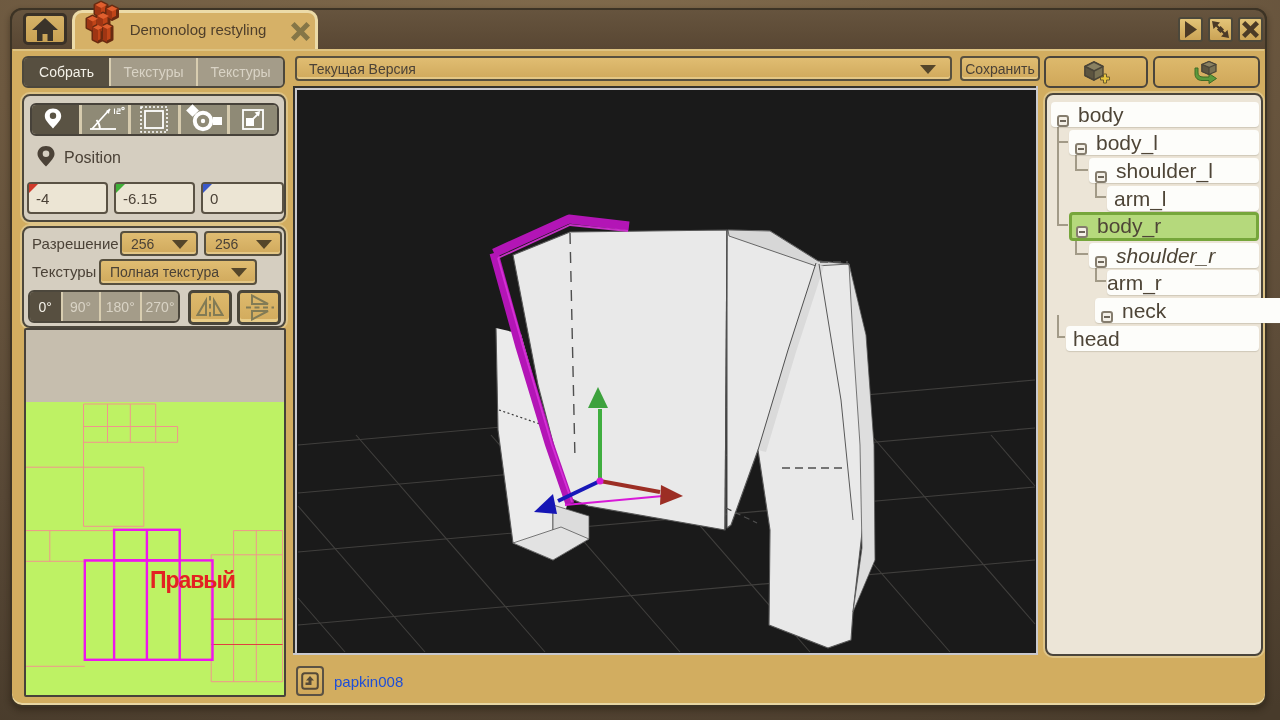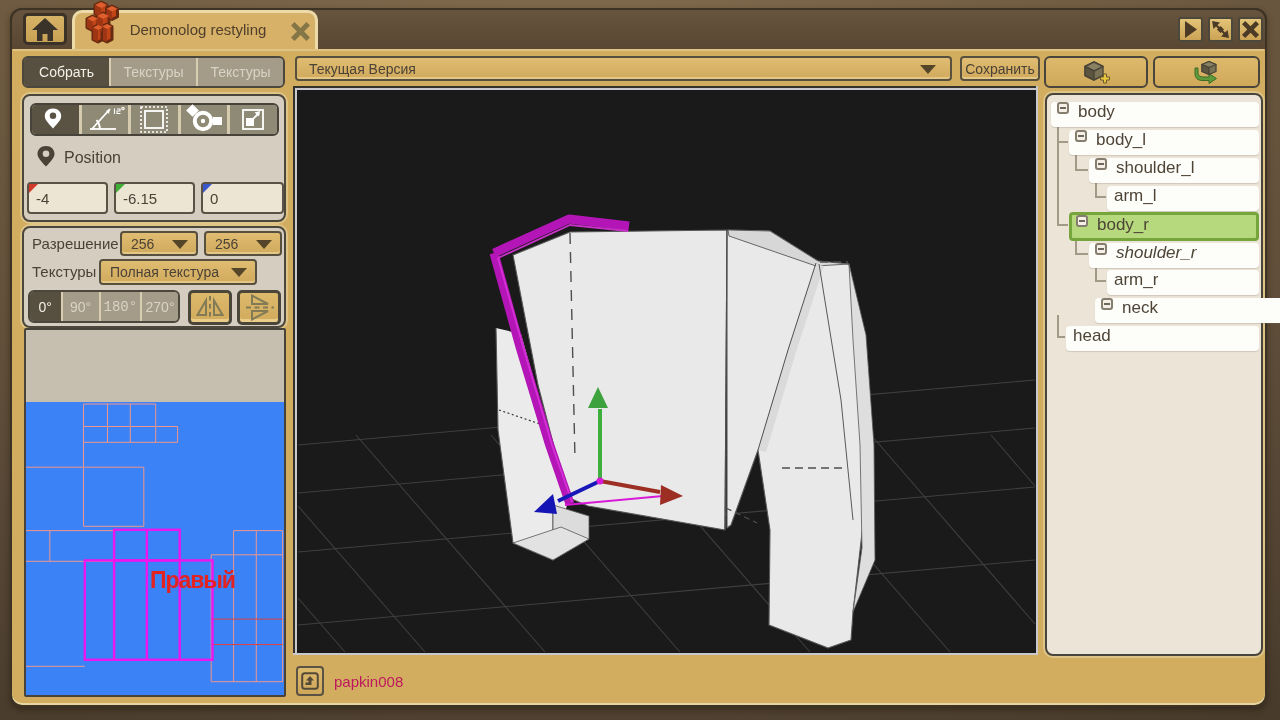--- a/index.html
+++ b/index.html
@@ -58,7 +58,7 @@
   }
   .treerow {
     position:absolute; background:#fdfdfa; border-radius:4px; height:25px;
-    display:flex; align-items:flex-start; color:#4e4537; font-size:17px;
+    display:flex; align-items:flex-end; color:#4e4537; font-size:21px;
     box-shadow:0 1px 1px rgba(120,110,90,.25);
   }
   .minus {

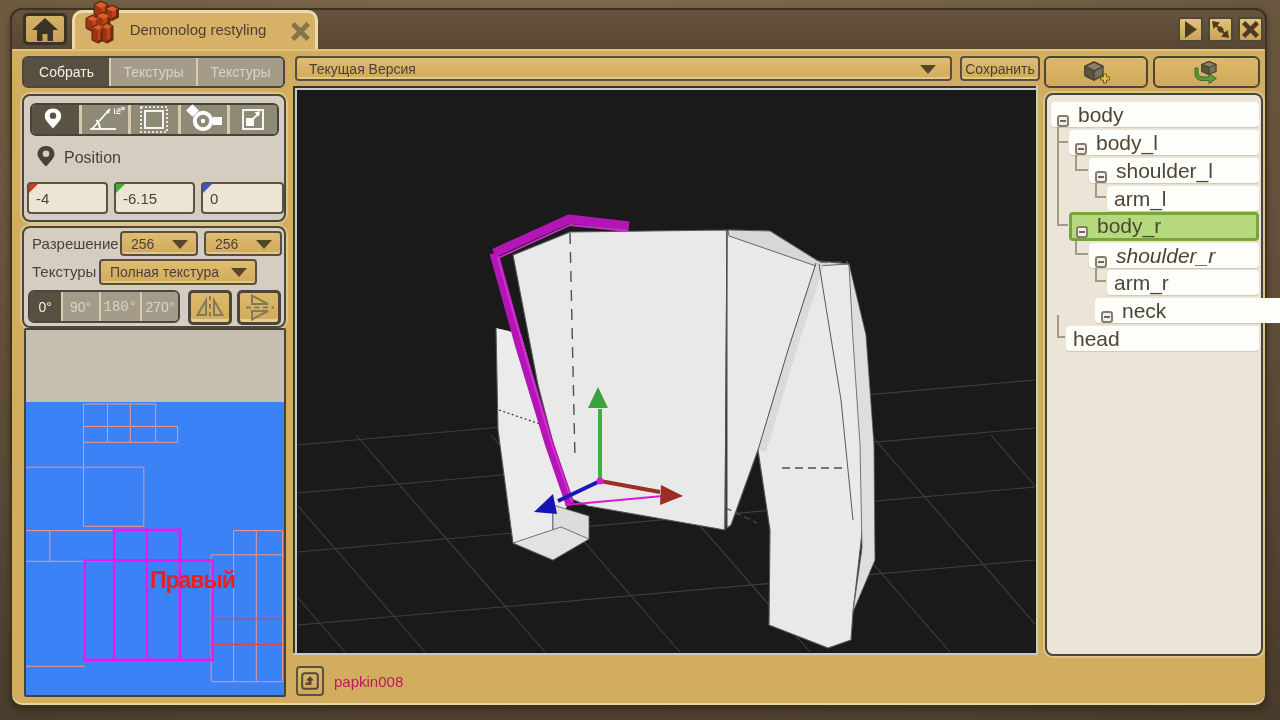--- a/index.html
+++ b/index.html
@@ -405,7 +405,7 @@
     <span style="margin-left:9px;font-style:italic;">shoulder_r</span>
   </div>
 <div class="treerow" style="left:1107px;top:270px;width:152px;">
-    <span style="margin-left:7px;">arm_r</span>
+    <span style="margin-left:0;">arm_r</span>
   </div>
 <div class="treerow" style="left:1051px;top:298px;width:208px;margin-left:44px;">
     <span class="minus" style="margin-left:6px;"></span>

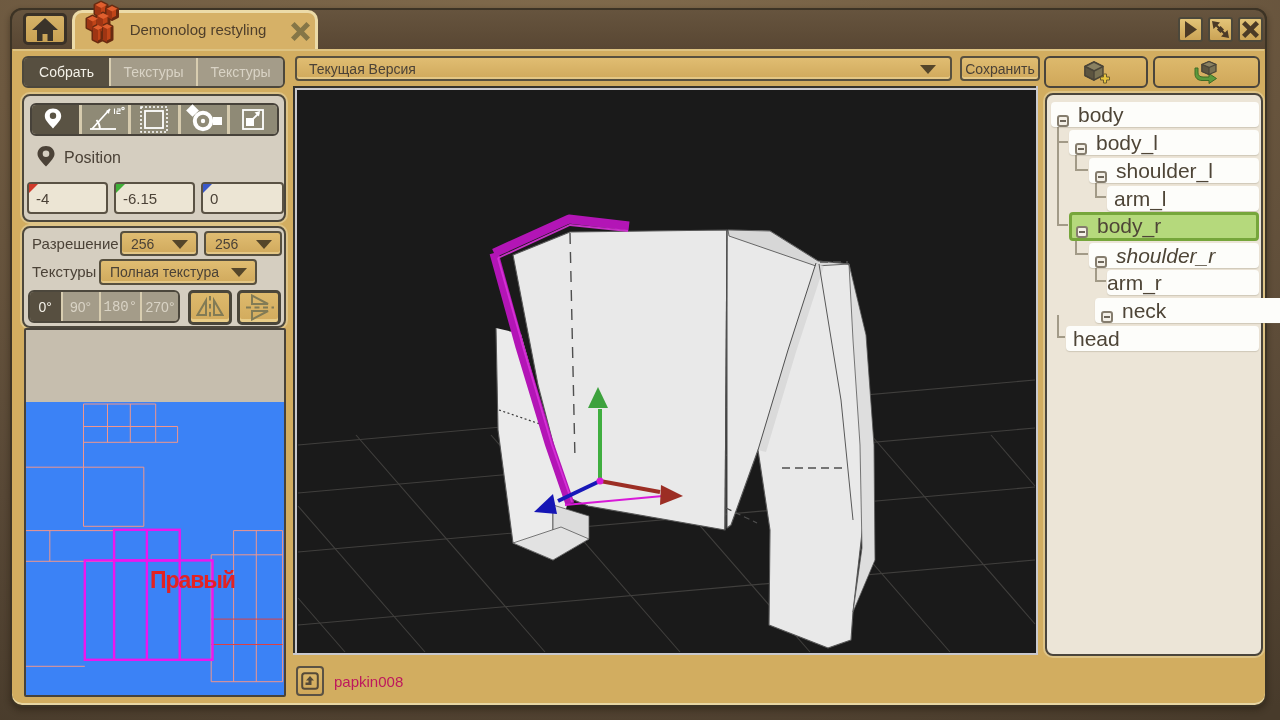--- a/index.html
+++ b/index.html
@@ -205,7 +205,7 @@
 <div class="abs seg-row" style="left:28px;top:290px;width:152px;height:33px;font-size:14px;">
   <div class="seg sel" style="flex:0.85;">0°</div>
   <div class="seg">90°</div>
-  <div class="seg" style="flex:1.1;font-family:Liberation Mono, monospace;">180°</div>
+  <div class="seg" style="flex:1.1;">180°</div>
   <div class="seg">270°</div>
 </div>
 

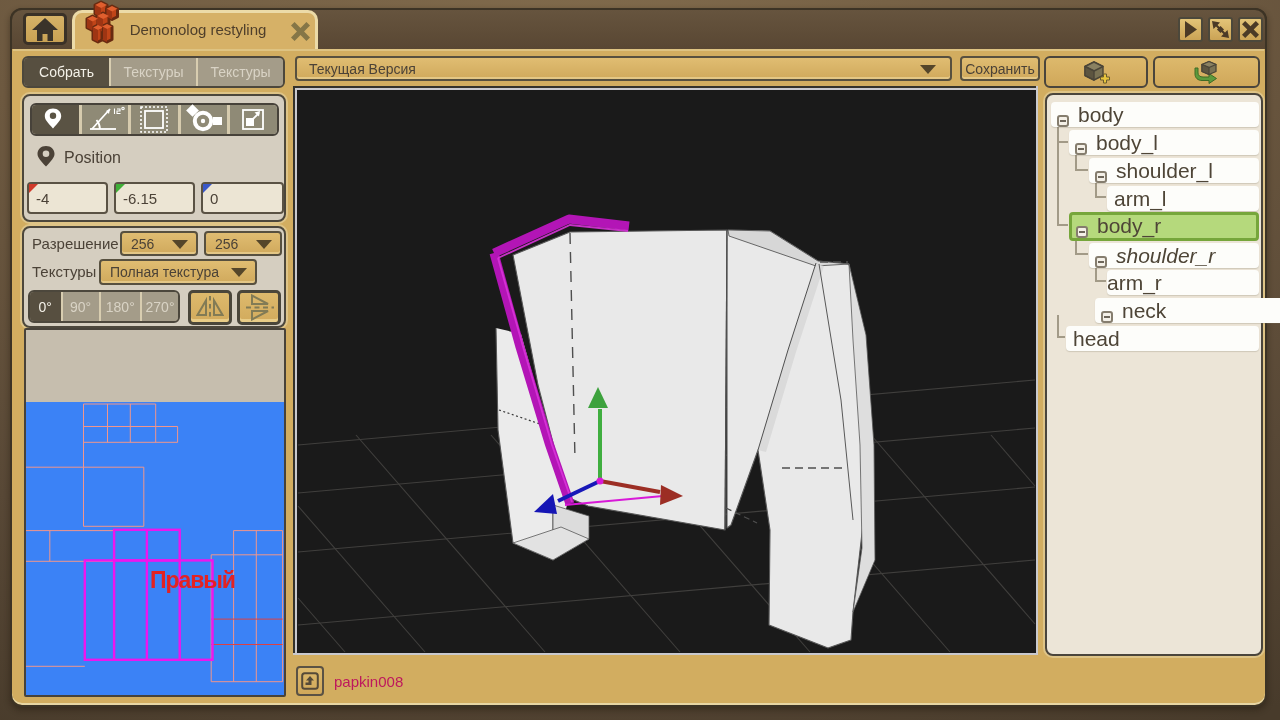--- a/index.html
+++ b/index.html
@@ -226,7 +226,7 @@
   </g>
 </svg>
 
-<div class="abs" style="left:24px;top:328px;width:262px;height:369px;border:2px solid #47423a;border-radius:2px;background:#3b82f6;overflow:hidden;">
+<div class="abs" style="left:24px;top:328px;width:262px;height:369px;border:2px solid #47423a;border-radius:2px;background:#bef264;overflow:hidden;">
   <div style="position:absolute;left:0;top:0;width:100%;height:72px;background:#c6beae;"></div>
   <svg style="position:absolute;left:-2px;top:-2px;" width="262" height="369" viewBox="24 328 262 369">
     <g stroke="#f0968c" stroke-width="1" fill="none">

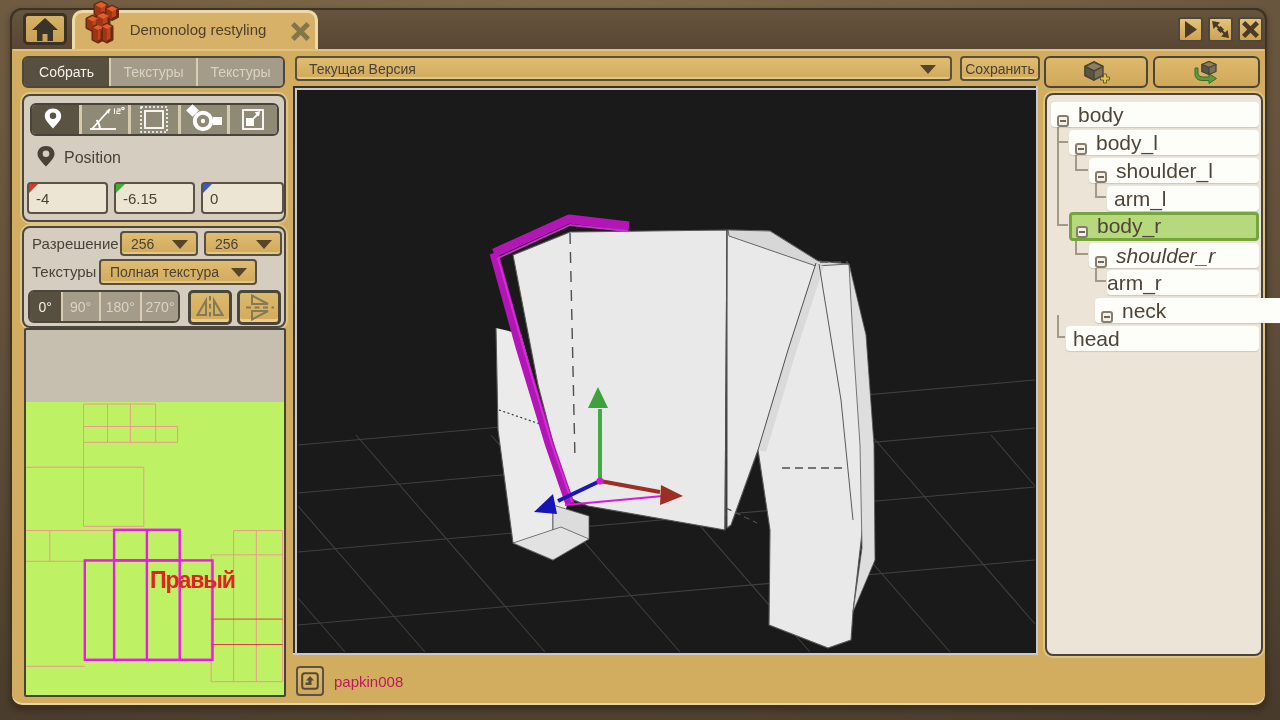--- a/index.html
+++ b/index.html
@@ -348,7 +348,7 @@
   <rect x="1.2" y="1.2" width="15.6" height="15.6" rx="2.5" fill="none" stroke="#554a38" stroke-width="2"></rect>
   <path d="M9 4 L13 8.5 L10.5 8.5 L10.5 13 L4.5 13 L4.5 10.5 L7.5 10.5 L7.5 8.5 L5 8.5 Z" fill="#554a38"></path>
 </svg>
-<div class="abs" style="left:334px;top:673px;color:#be185d;font-size:15px;">papkin008</div>
+<div class="abs" style="left:334px;top:673px;color:#1d4ed8;font-size:15px;">papkin008</div>
 
 <div class="abs" style="left:1044px;top:56px;width:104px;height:32px;background:linear-gradient(#ddb96c,#d0a85a);border:2px solid #4a453c;border-radius:6px;"></div>
 <div class="abs" style="left:1153px;top:56px;width:107px;height:32px;background:linear-gradient(#ddb96c,#d0a85a);border:2px solid #4a453c;border-radius:6px;"></div>

